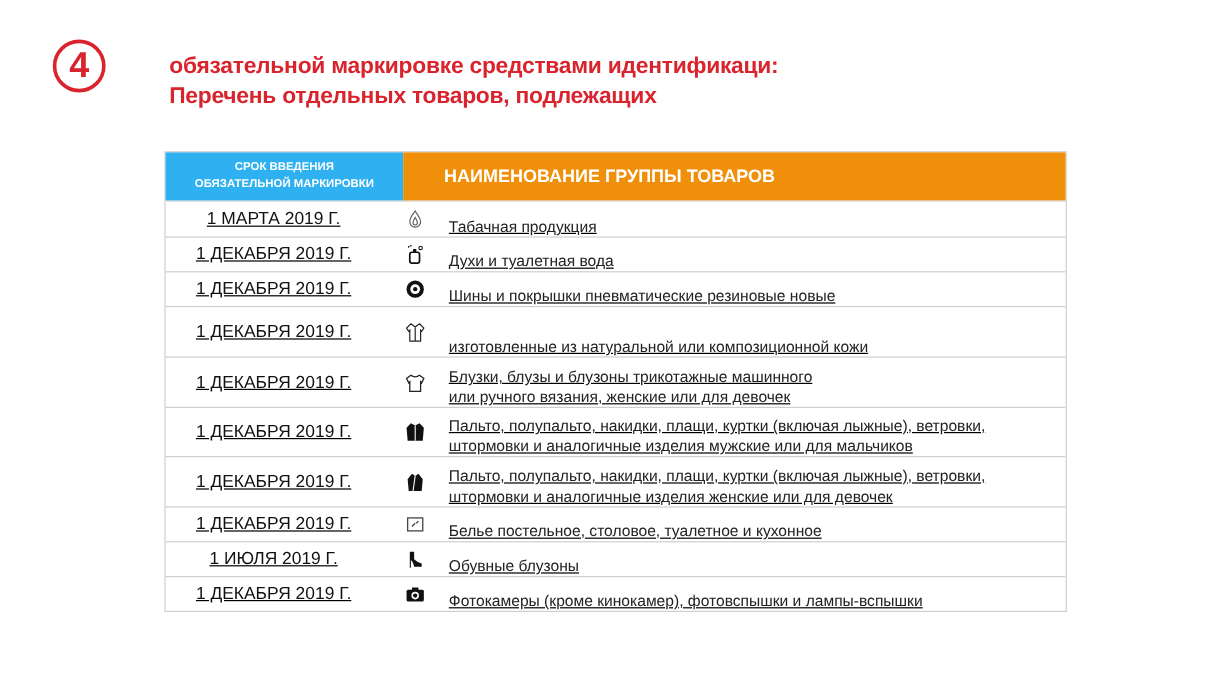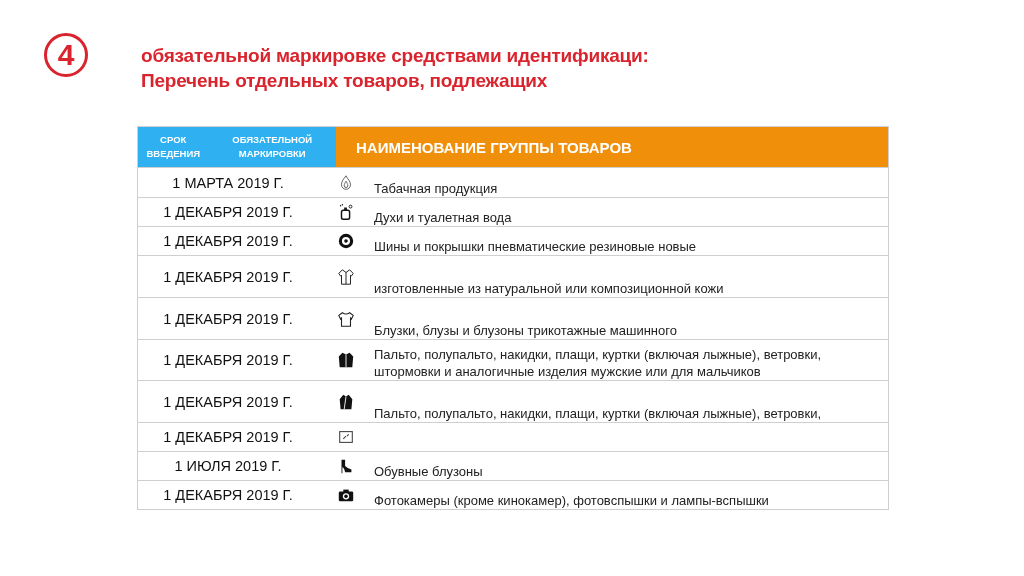--- a/index.html
+++ b/index.html
@@ -13,7 +13,7 @@
   .table { position:absolute; left:137px; top:126px; width:752px; border:1px solid #cfcfcf; box-sizing:border-box; }
   .hdr { display:flex; height:40px; }
   .hdr-left { width:198px; background:#2fb0f0; color:#ffffff; font-size:9.5px; font-weight:bold;
-              display:flex; flex-direction:row; align-items:center; justify-content:center; line-height:14px; text-align:center; }
+              display:flex; flex-direction:column; align-items:center; justify-content:center; line-height:14px; text-align:center; }
   .hdr-right { flex:1; background:#f0900a; color:#ffffff; font-size:15px; font-weight:bold; display:flex;
                align-items:center; padding-left:20px; }
   .row { display:flex; border-top:1px solid #cfcfcf; box-sizing:border-box; }

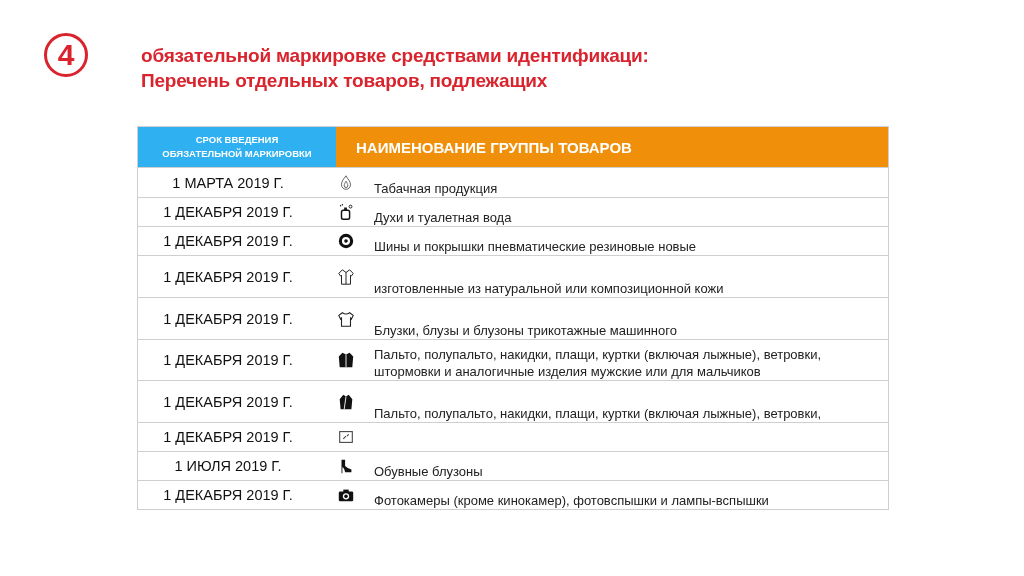--- a/index.html
+++ b/index.html
@@ -15,7 +15,7 @@
   .hdr-left { width:198px; background:#2fb0f0; color:#ffffff; font-size:9.5px; font-weight:bold;
               display:flex; flex-direction:column; align-items:center; justify-content:center; line-height:14px; text-align:center; }
   .hdr-right { flex:1; background:#f0900a; color:#ffffff; font-size:15px; font-weight:bold; display:flex;
-               align-items:center; padding-left:20px; }
+               align-items:center; padding-left:34px; }
   .row { display:flex; border-top:1px solid #cfcfcf; box-sizing:border-box; }
   .date { width:180px; text-align:center; font-size:14.5px; color:#111; display:flex; align-items:center; justify-content:center; }
   .icon { width:56px; display:flex; align-items:center; justify-content:center; }

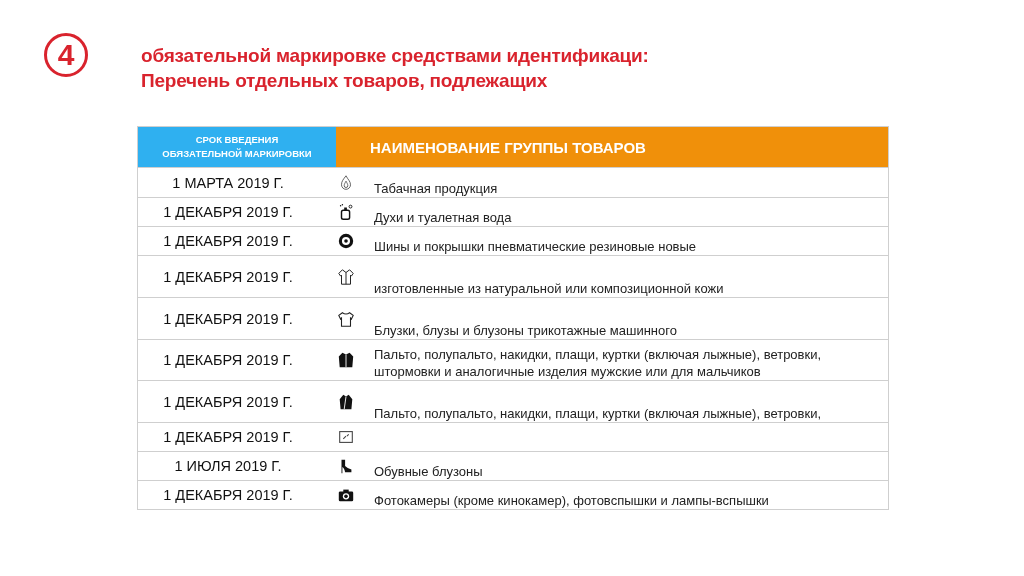--- a/index.html
+++ b/index.html
@@ -16,7 +16,7 @@
               display:flex; flex-direction:column; align-items:center; justify-content:center; line-height:14px; text-align:center; }
   .hdr-right { flex:1; background:#f0900a; color:#ffffff; font-size:15px; font-weight:bold; display:flex;
                align-items:center; padding-left:34px; }
-  .row { display:flex; border-top:1px solid #cfcfcf; box-sizing:border-box; }
+  .row { display:flex; border-top:1px solid #cfcfcf; box-sizing:border-box;text-decoration:underline; }
   .date { width:180px; text-align:center; font-size:14.5px; color:#111; display:flex; align-items:center; justify-content:center; }
   .icon { width:56px; display:flex; align-items:center; justify-content:center; }
   .icon svg { width:18px; height:18px; }

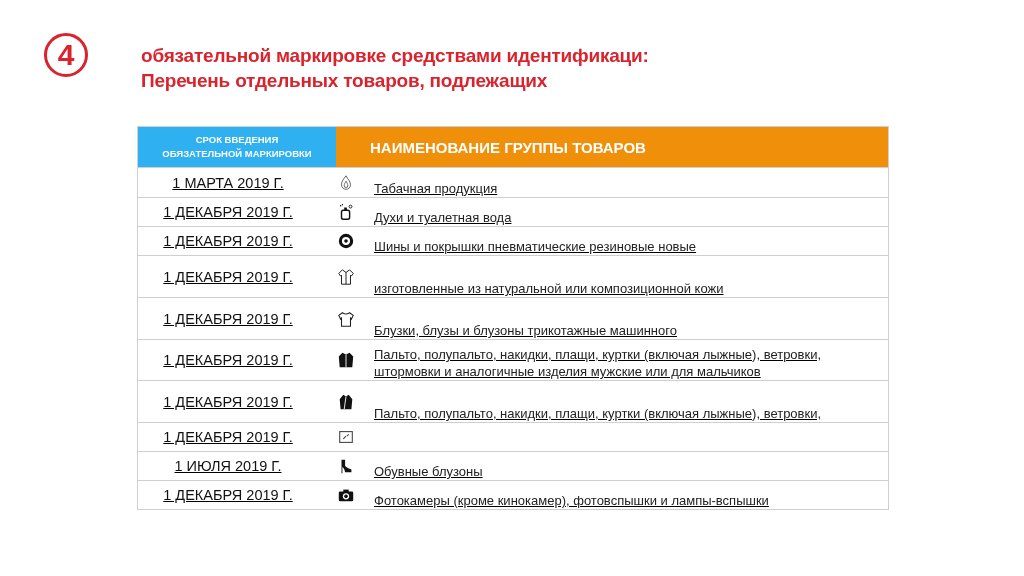--- a/index.html
+++ b/index.html
@@ -106,6 +106,7 @@
     </div>
     <div class="name">
       <span>Блузки, блузы и блузоны трикотажные машинного</span>
+      <span>или ручного вязания, женские или для девочек</span>
     </div>
   </div>
 

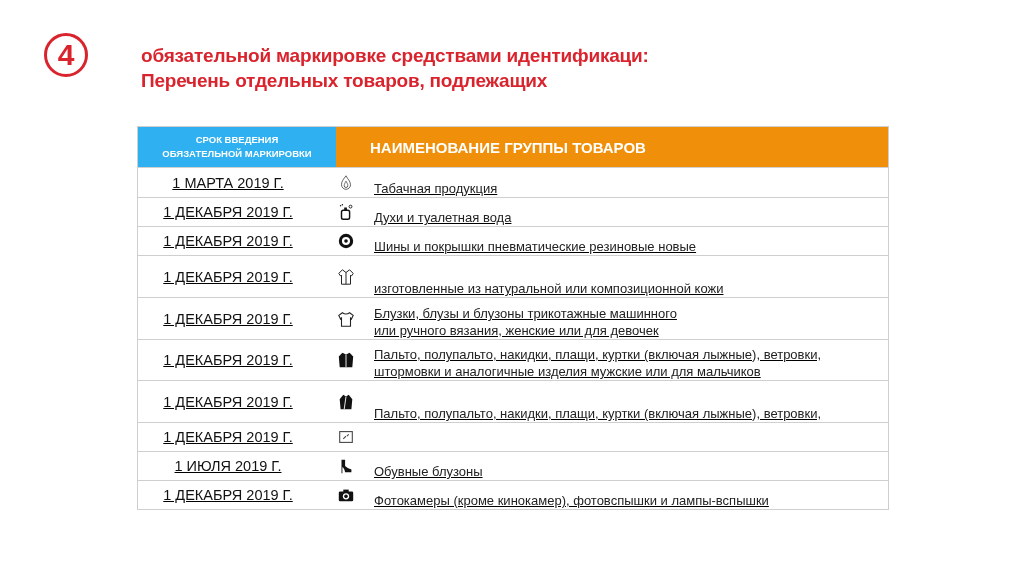--- a/index.html
+++ b/index.html
@@ -134,6 +134,7 @@
     </div>
     <div class="name">
       <span>Пальто, полупальто, накидки, плащи, куртки (включая лыжные), ветровки,</span>
+      <span>штормовки и аналогичные изделия женские или для девочек</span>
     </div>
   </div>
 

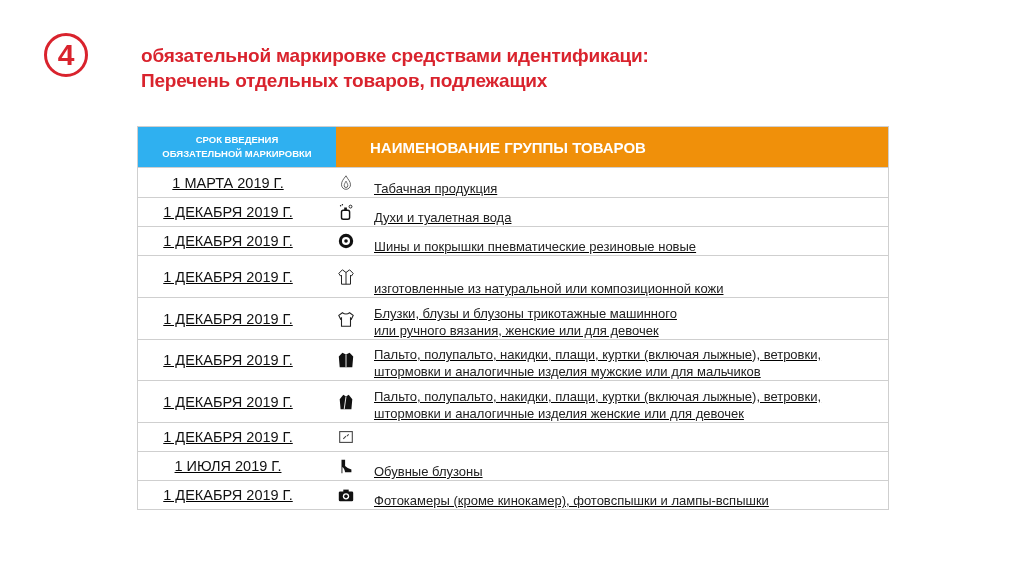--- a/index.html
+++ b/index.html
@@ -146,6 +146,9 @@
           <path d="M7 12 L10 9 M11 9 L13 7" stroke="#444" stroke-width="1.2"></path>
         </svg>
     </div>
+    <div class="name">
+      <span>Белье постельное, столовое, туалетное и кухонное</span>
+    </div>
   </div>
 
   <div class="row" style="height:29px">

